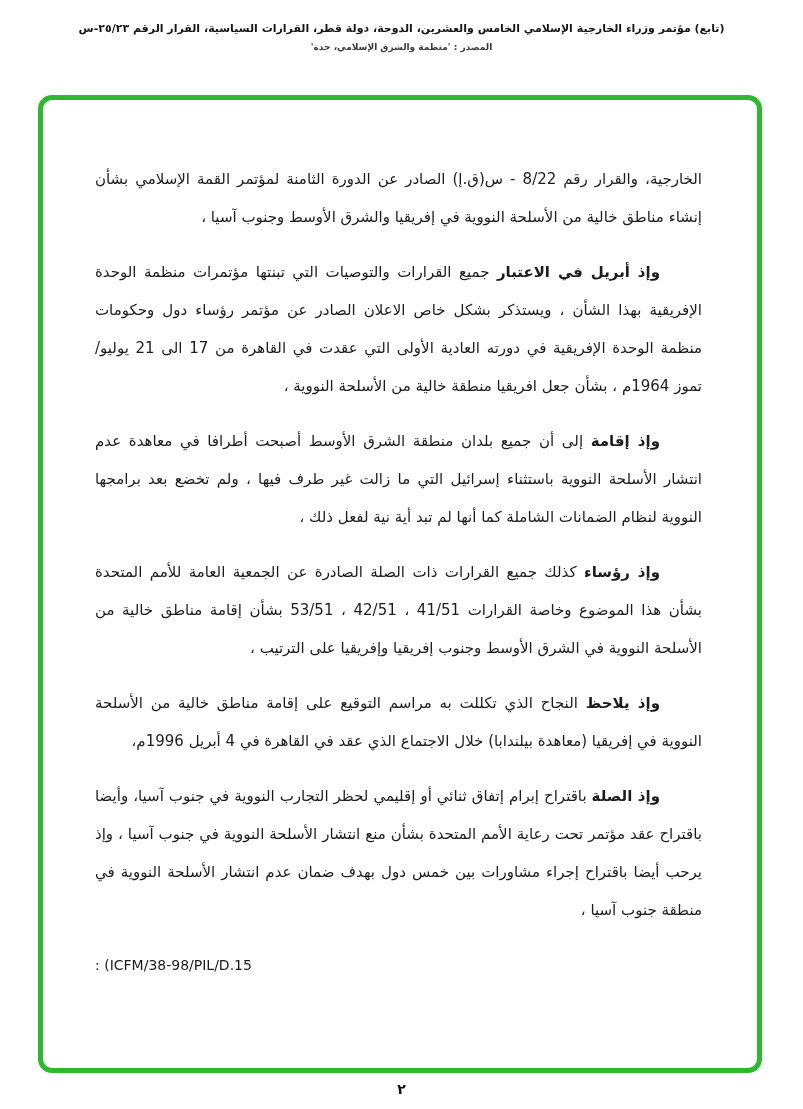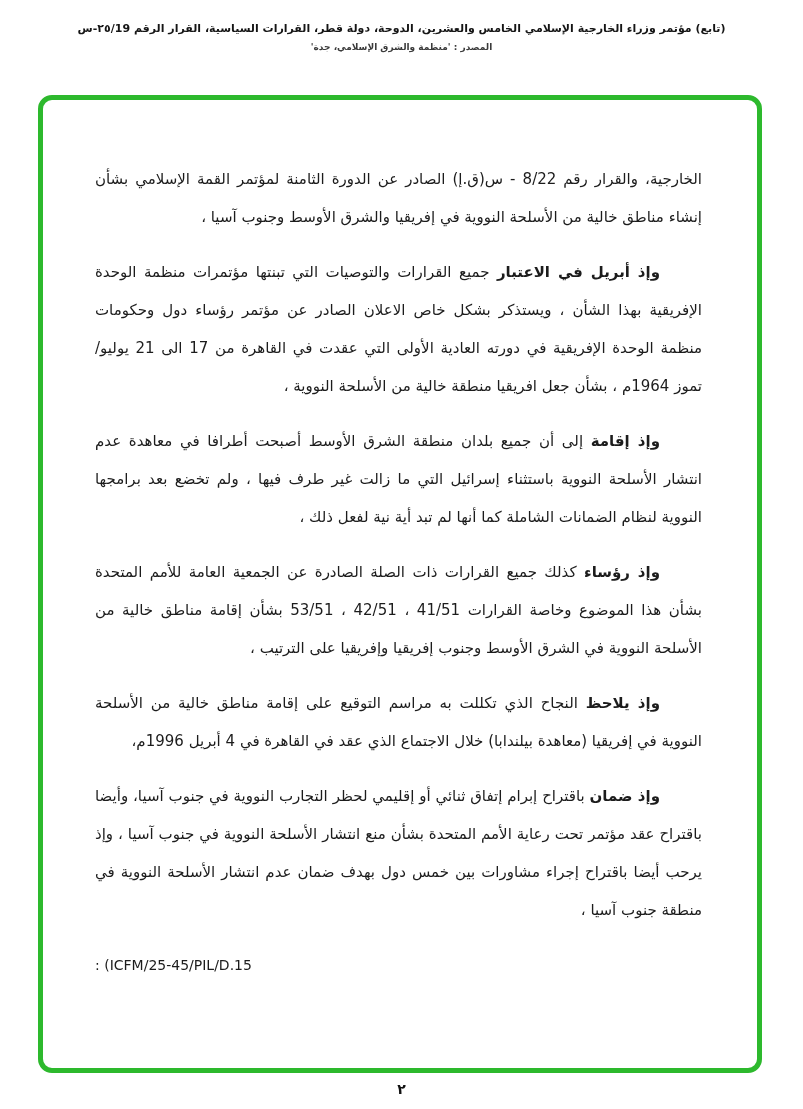--- a/index.html
+++ b/index.html
@@ -96,7 +96,7 @@
 <div class="page">
 
   <div class="scan-header">
-    <div class="line1">(تابع) مؤتمر وزراء الخارجية الإسلامي الخامس والعشرين، الدوحة، دولة قطر، القرارات السياسية، القرار الرقم ٢٥/19-س</div>
+    <div class="line1">(تابع) مؤتمر وزراء الخارجية الإسلامي الخامس والعشرين، الدوحة، دولة قطر، القرارات السياسية، القرار الرقم ٢٥/٢٣-س</div>
     <div class="line2">المصدر : 'منظمة والشرق الإسلامي، جدة'</div>
   </div>
 

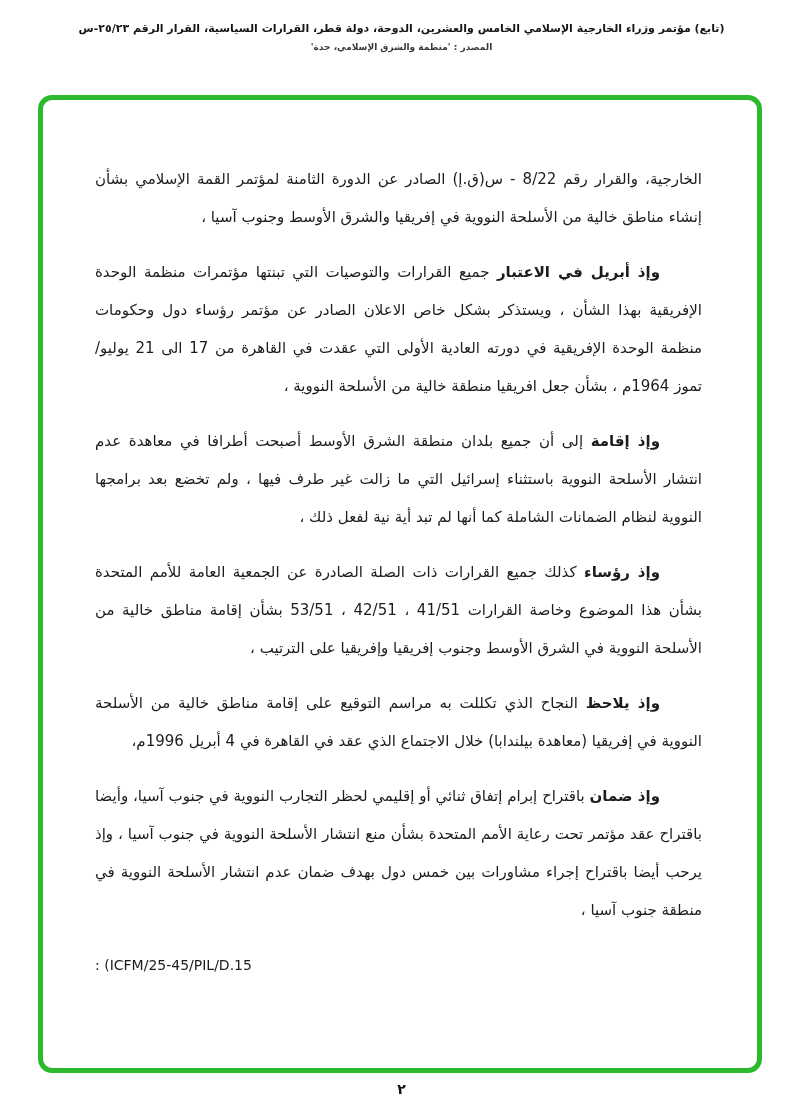--- a/index.html
+++ b/index.html
@@ -115,7 +115,7 @@
     <p class="para"><strong class="lead">وإذ يلاحظ</strong><span> النجاح الذي تكللت به مراسم التوقيع على إقامة مناطق خالية من الأسلحة النووية في إفريقيا (معاهدة بيلندابا) خلال الاجتماع الذي عقد في القاهرة في 4 أبريل 1996م،</span></p>
 
 
-    <p class="para"><strong class="lead">وإذ ضمان</strong><span> باقتراح إبرام إتفاق ثنائي أو إقليمي لحظر التجارب النووية في جنوب آسيا، وأيضا باقتراح عقد مؤتمر تحت رعاية الأمم المتحدة بشأن منع انتشار الأسلحة النووية في جنوب آسيا ، وإذ يرحب أيضا باقتراح إجراء مشاورات بين خمس دول بهدف ضمان عدم انتشار الأسلحة النووية في منطقة جنوب آسيا ،</span></p>
+    <p class="para"><strong class="lead">وإذ الصلة</strong><span> باقتراح إبرام إتفاق ثنائي أو إقليمي لحظر التجارب النووية في جنوب آسيا، وأيضا باقتراح عقد مؤتمر تحت رعاية الأمم المتحدة بشأن منع انتشار الأسلحة النووية في جنوب آسيا ، وإذ يرحب أيضا باقتراح إجراء مشاورات بين خمس دول بهدف ضمان عدم انتشار الأسلحة النووية في منطقة جنوب آسيا ،</span></p>
 
 
     <div class="reference-line">: (ICFM/25-45/PIL/D.15</div>

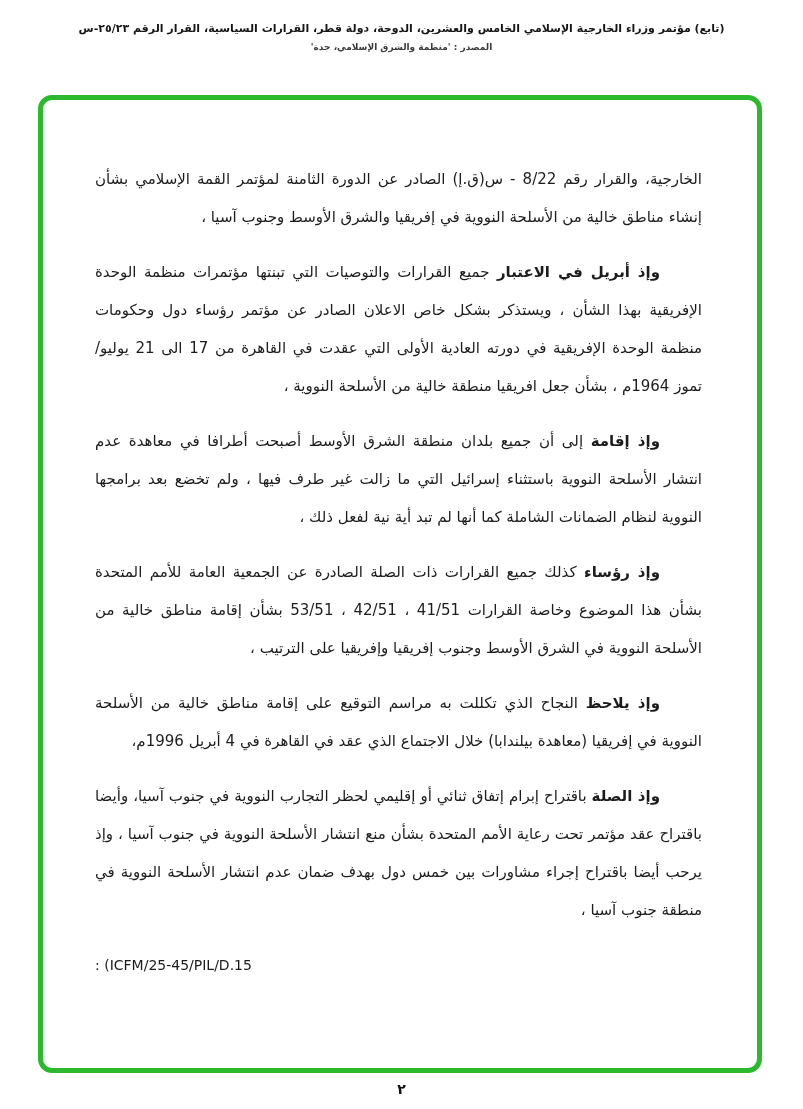--- a/index.html
+++ b/index.html
@@ -118,7 +118,7 @@
     <p class="para"><strong class="lead">وإذ الصلة</strong><span> باقتراح إبرام إتفاق ثنائي أو إقليمي لحظر التجارب النووية في جنوب آسيا، وأيضا باقتراح عقد مؤتمر تحت رعاية الأمم المتحدة بشأن منع انتشار الأسلحة النووية في جنوب آسيا ، وإذ يرحب أيضا باقتراح إجراء مشاورات بين خمس دول بهدف ضمان عدم انتشار الأسلحة النووية في منطقة جنوب آسيا ،</span></p>
 
 
-    <div class="reference-line">: (ICFM/25-45/PIL/D.15</div>
+    <div class="reference-line">: (ICFM/38-98/PIL/D.15</div>
 
   </div>
 

